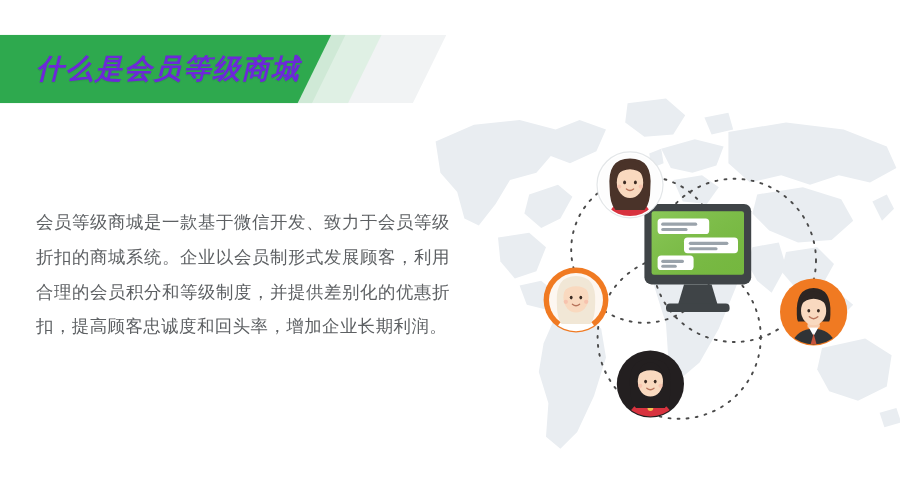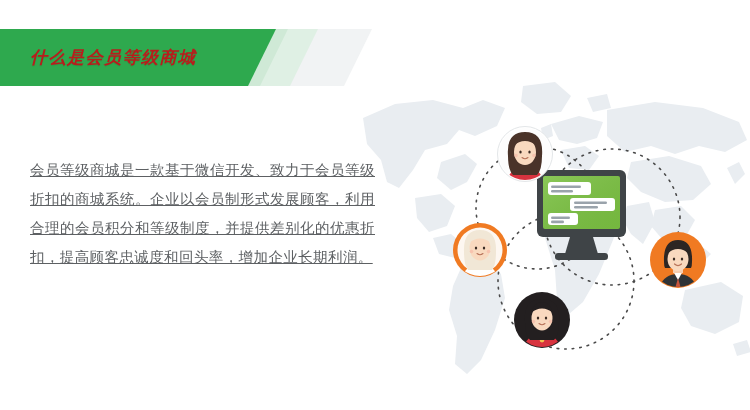--- a/index.html
+++ b/index.html
@@ -22,7 +22,7 @@
   .banner-title{
     position:absolute;left:30px;top:29px;height:57px;
     display:flex;align-items:center;
-    font-size:17px;font-weight:bold;color:#b91c1c;
+    font-size:23px;font-weight:bold;color:#6d28d9;
     letter-spacing:1.5px;
     font-style:italic;
     text-shadow:0 1px 1px rgba(0,0,0,.08);

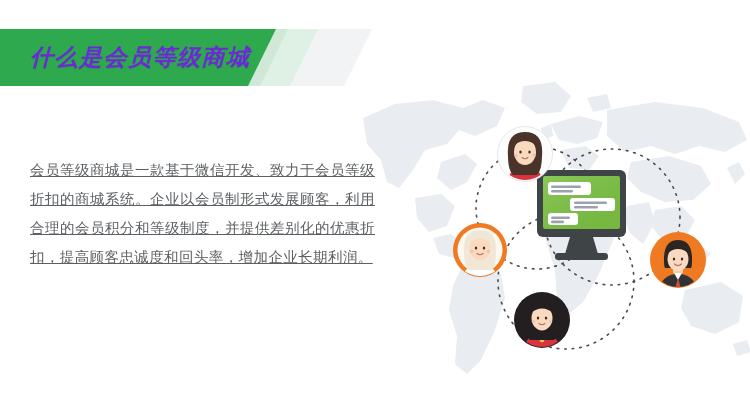--- a/index.html
+++ b/index.html
@@ -32,9 +32,9 @@
 
   
   .copy{
-    position:absolute;left:30px;top:156px;width:345px;
+    position:absolute;left:30px;top:172px;width:345px;
     color:#5d6063;font-size:14.5px;line-height:29px;
-    letter-spacing:.4px;text-align:justify;text-decoration:underline;
+    letter-spacing:.4px;text-align:justify;
   }
   .copy p{margin:0;}
 

